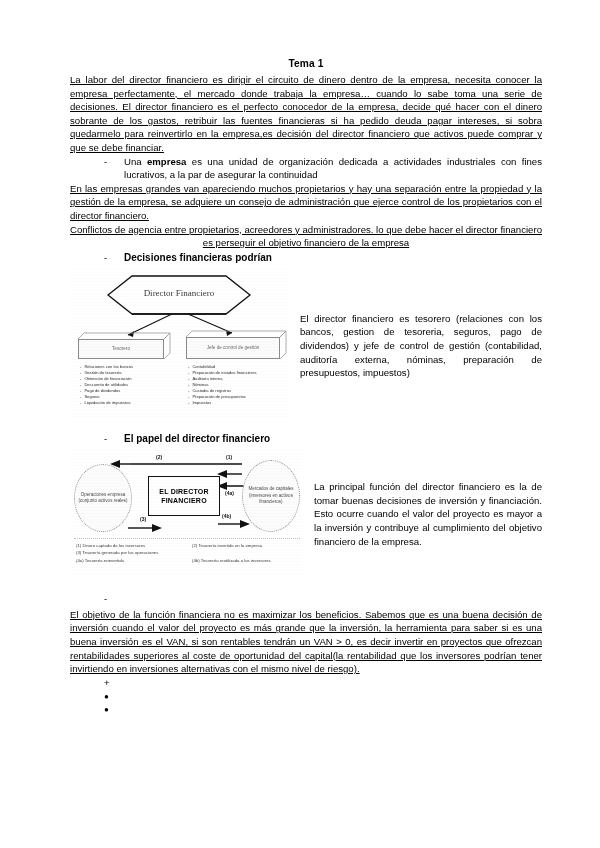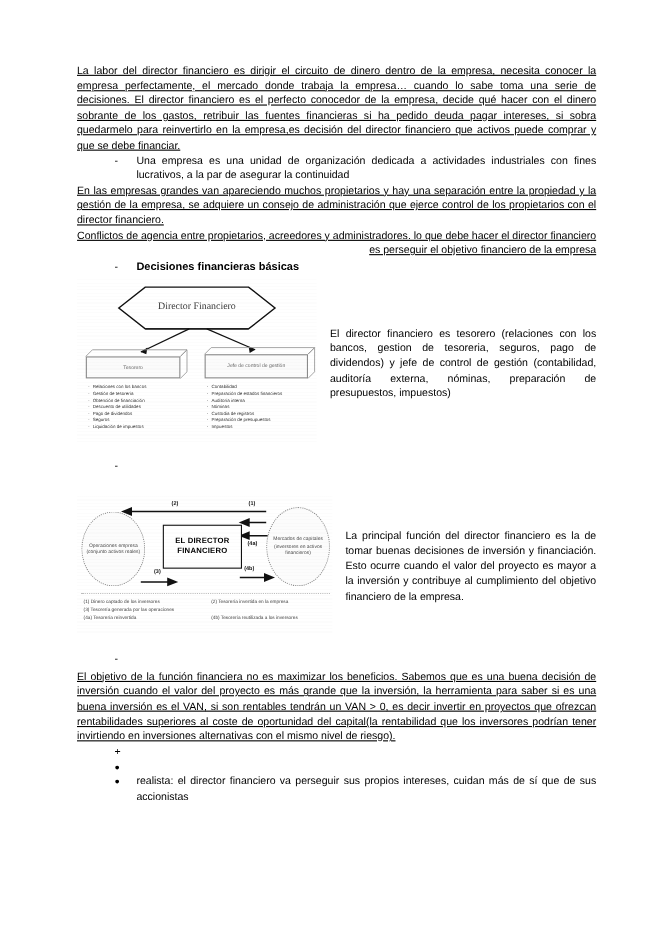--- a/index.html
+++ b/index.html
@@ -258,6 +258,7 @@
 
 <div class="page">
 
+  <h1 class="doc-title">Tema 1</h1>
 
   <p class="body-text">La labor del director financiero es dirigir el circuito de dinero dentro de la empresa, necesita conocer la empresa perfectamente, el mercado donde trabaja la empresa… cuando lo sabe toma una serie de decisiones. El director financiero es el perfecto conocedor de la empresa, decide qué hacer con el dinero sobrante de los gastos, retribuir las fuentes financieras si ha pedido deuda pagar intereses, si sobra quedarmelo para reinvertirlo en la empresa,es decisión del director financiero que activos puede comprar y que se debe financiar.</p>
 

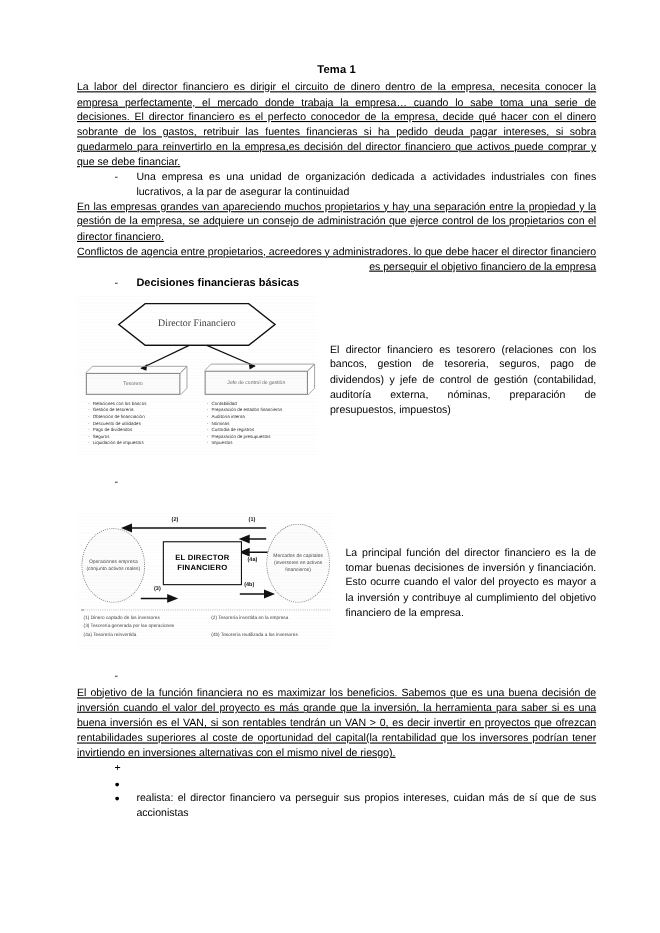--- a/index.html
+++ b/index.html
@@ -57,7 +57,7 @@
     flex: 1 1 auto;
     text-align: justify;
   }
-  b { font-weight: normal; }
+  b { font-weight: bold; }
 
   .heading-item {
     display: flex;

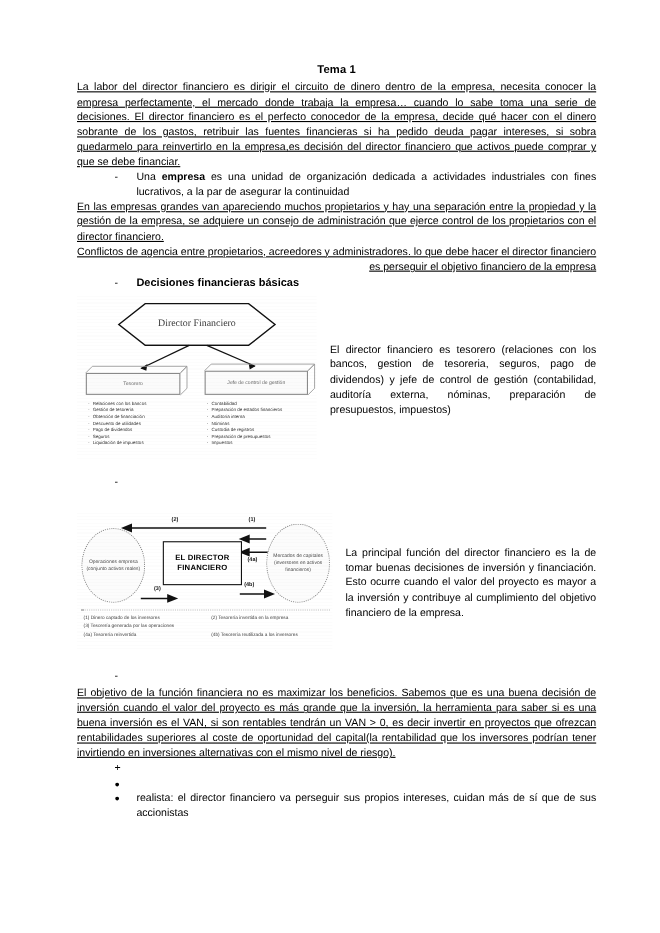--- a/index.html
+++ b/index.html
@@ -39,7 +39,7 @@
     hyphens: none;
     text-decoration: underline;
   }
-  p.body-text.last-left { text-align: right; }
+  p.body-text.last-left { text-align: center; }
 
   .dash-item {
     display: flex;

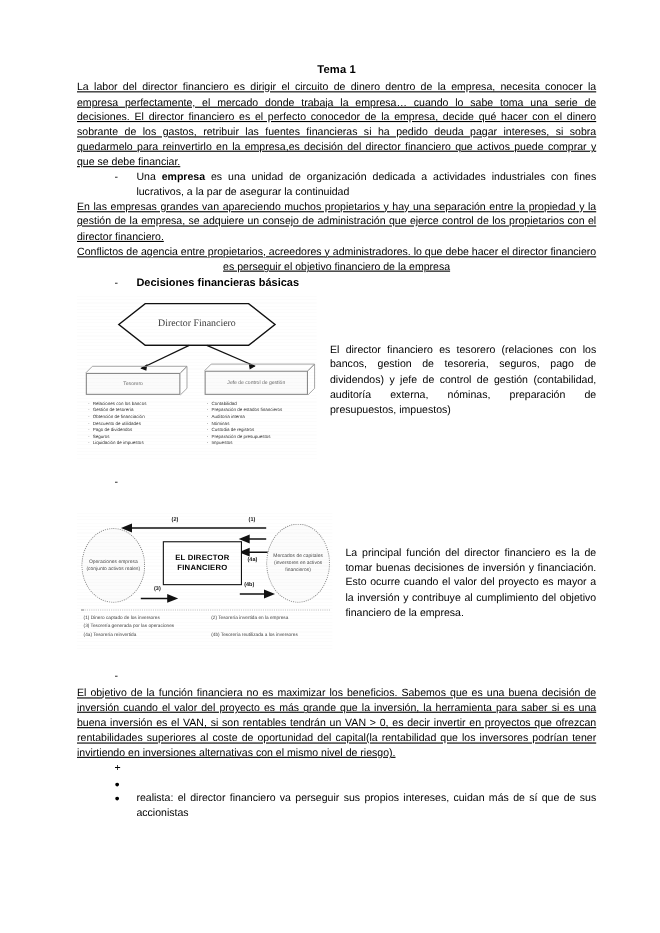--- a/index.html
+++ b/index.html
@@ -273,7 +273,7 @@
 
   <div class="heading-item">
     <span class="mk">-</span>
-    <span>Decisiones financieras básicas</span>
+    <span>Decisiones financieras podrían</span>
   </div>
 
   <div class="figblock" style="margin-top:4px;">

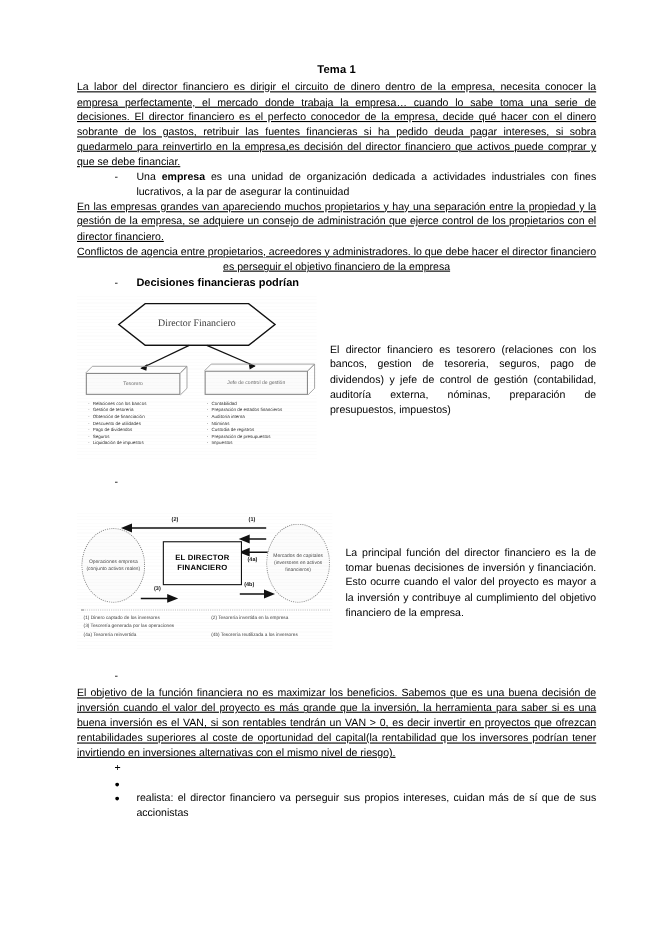--- a/index.html
+++ b/index.html
@@ -336,6 +336,7 @@
 
   <div class="heading-item" style="margin-top:14px;">
     <span class="mk">-</span>
+    <span>El papel del director financiero</span>
   </div>
 
   <div class="figblock" style="margin-top:20px;">

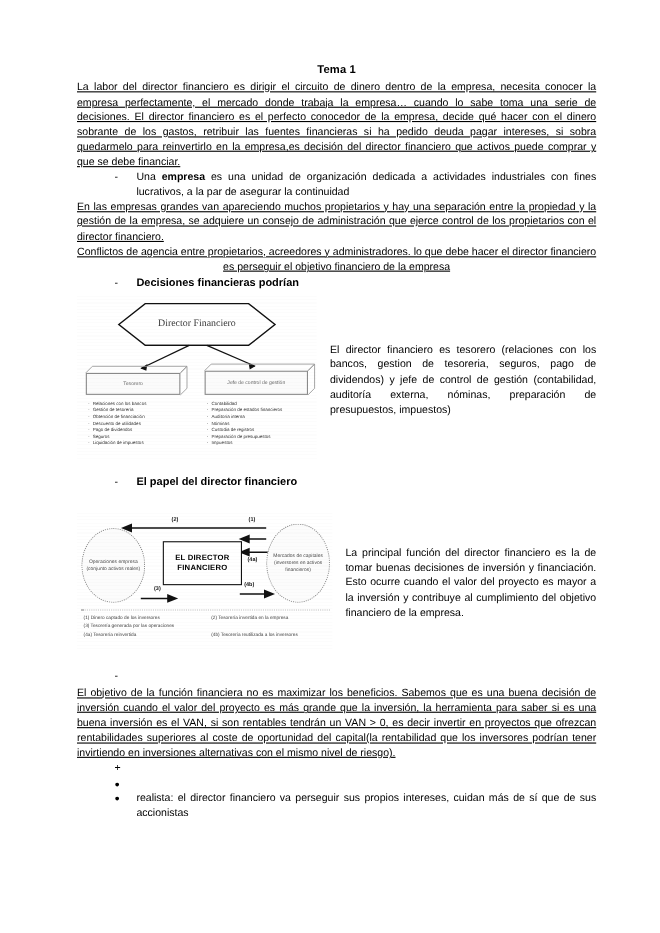--- a/index.html
+++ b/index.html
@@ -339,7 +339,7 @@
     <span>El papel del director financiero</span>
   </div>
 
-  <div class="figblock" style="margin-top:20px;">
+  <div class="figblock" style="margin-top:4px;">
     <div class="figcol">
       <div class="fig2">
 

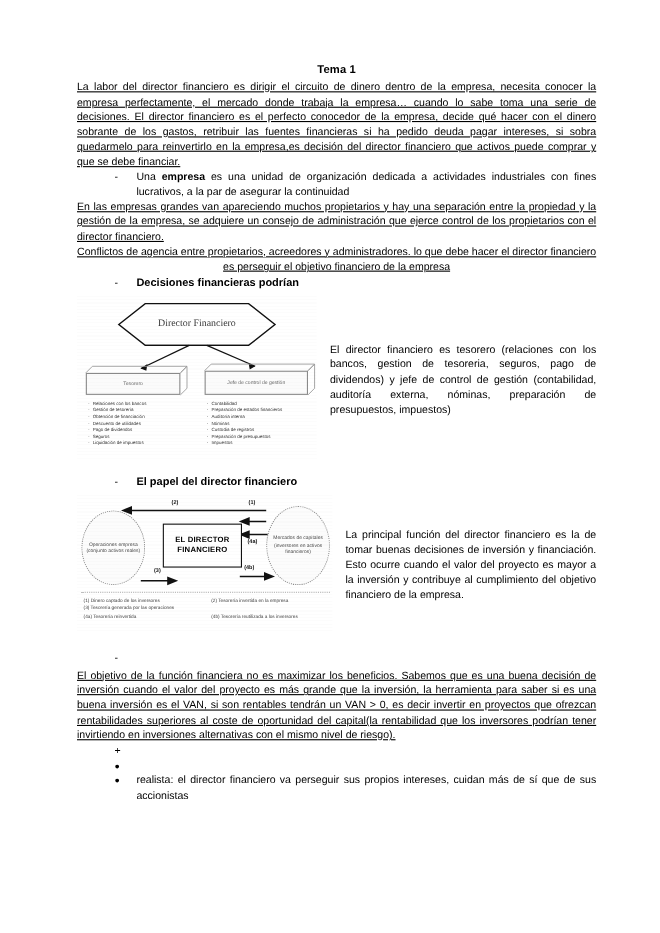--- a/index.html
+++ b/index.html
@@ -419,7 +419,6 @@
 
   <div class="bullet-item">
     <span class="mk">●</span>
-    <span class="txt">realista: el director financiero va perseguir sus propios intereses, cuidan más de sí que de sus accionistas</span>
   </div>
 
 </div>

